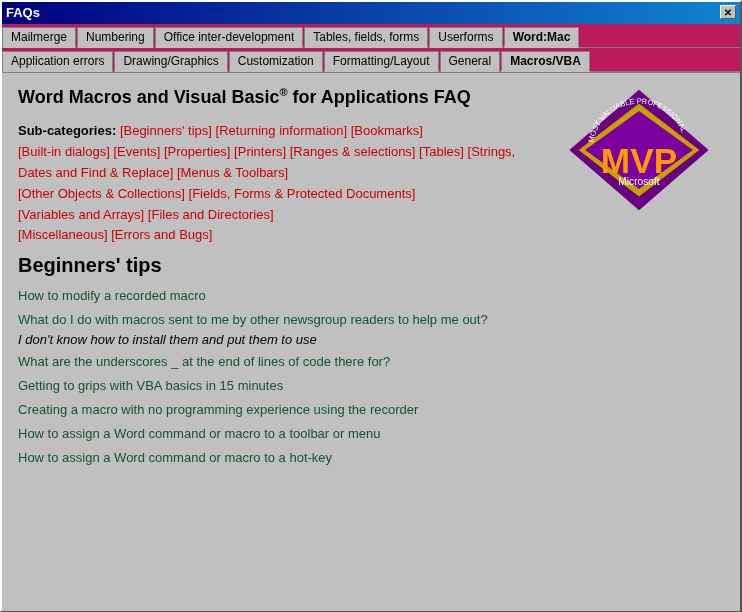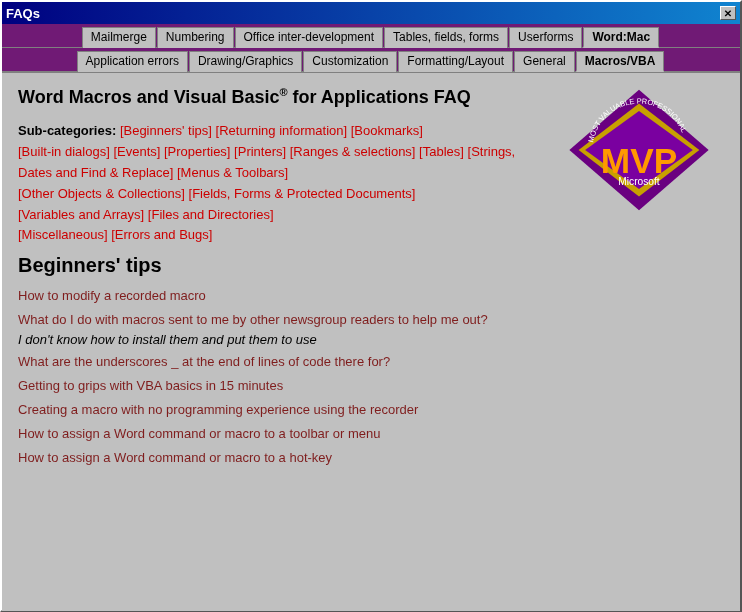--- a/index.html
+++ b/index.html
@@ -19,7 +19,6 @@
       background: linear-gradient(to right, #000080, #1084d0);
       color: white;
       display: flex;
-      align-items: center;
       justify-content: space-between;
       padding: 3px 4px;
       height: 22px;

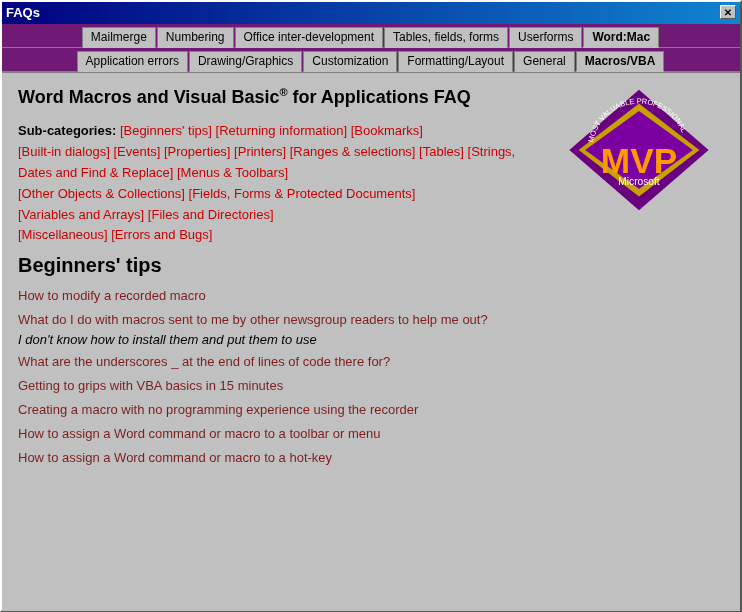--- a/index.html
+++ b/index.html
@@ -47,10 +47,9 @@
 
     .tab-row {
       display: flex;
-      background: #701a75;
+      background: #be185d;
       border-bottom: 2px solid #808080;
       padding-top: 2px;
-      justify-content: center;
     }
 
     .tab-row-1 { border-bottom: 1px solid #808080; }

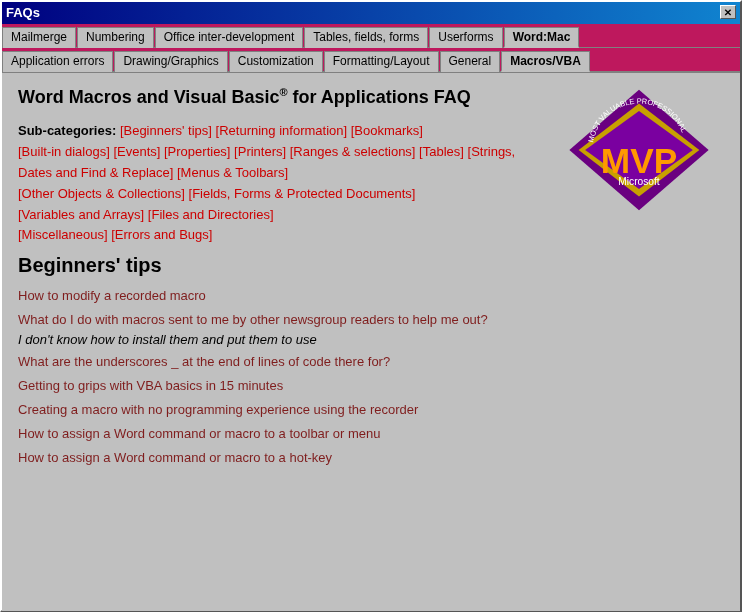--- a/index.html
+++ b/index.html
@@ -126,7 +126,7 @@
     }
 
     .link-item {
-      color: #7f1d1d;
+      color: #14532d;
       text-decoration: none;
       display: block;
       margin-bottom: 6px;

